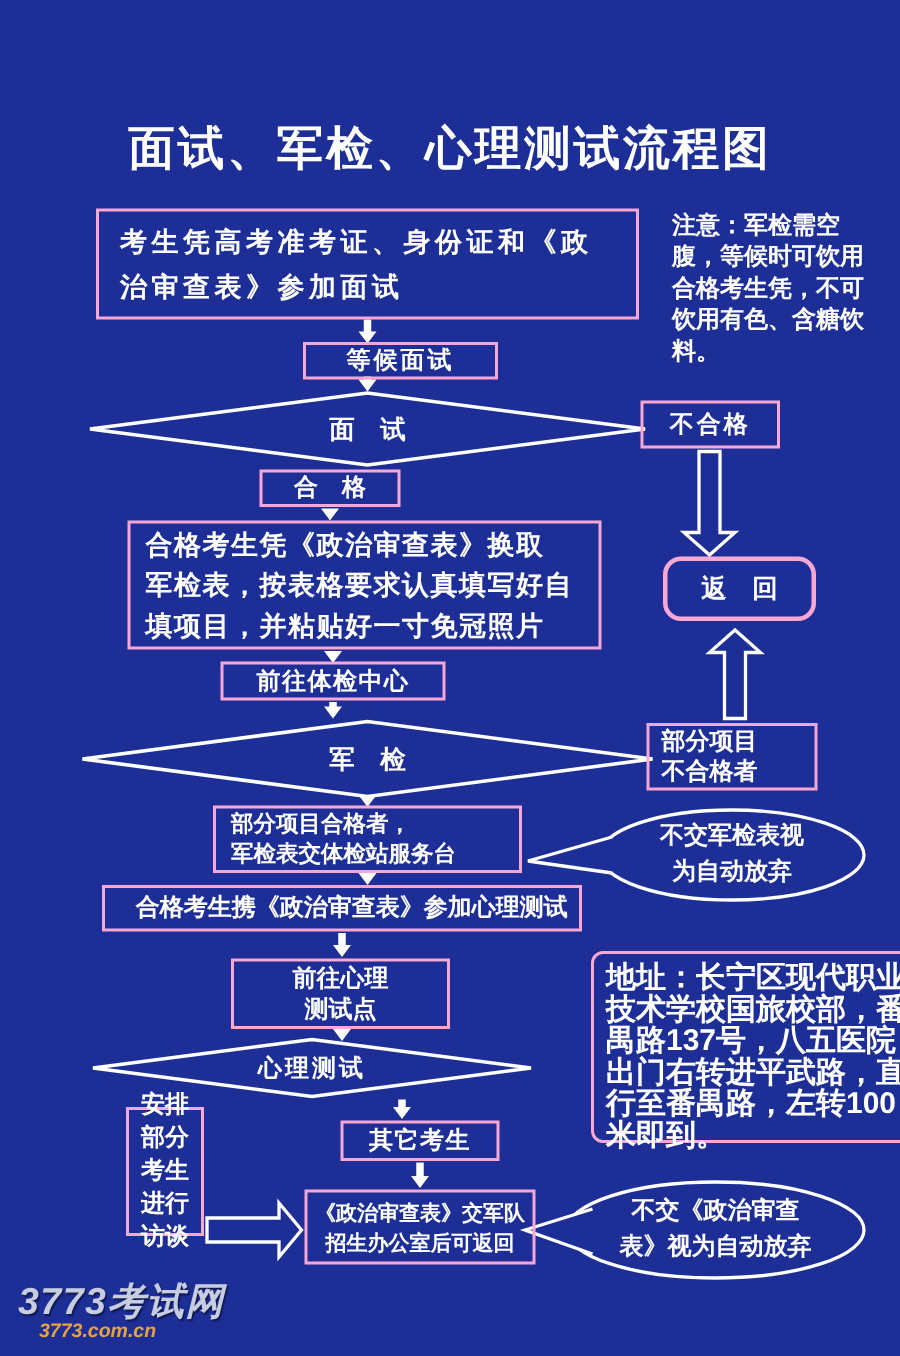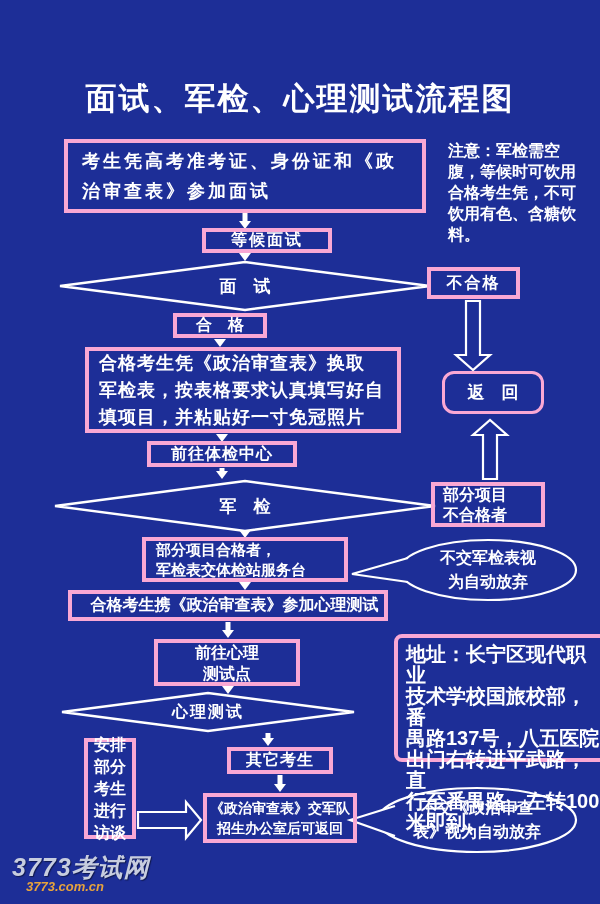--- a/index.html
+++ b/index.html
@@ -6,7 +6,7 @@
   .canvas{position:relative;width:600px;height:904px;background:#1d2e97;overflow:hidden;
           font-family:"Liberation Sans",sans-serif;color:#fff;font-weight:bold;}
   .abs{position:absolute;margin-top:36px;}
-  .box{position:absolute;border:4px solid #f9a8d4;display:flex;align-items:center;justify-content:center;
+  .box{position:absolute;border:2px solid #f9a8d4;display:flex;align-items:center;justify-content:center;
        text-align:center;box-sizing:border-box;white-space:pre-line;background:transparent;}
   .box.left{justify-content:flex-start;text-align:left;}
   .txt{position:absolute;white-space:pre-line;}

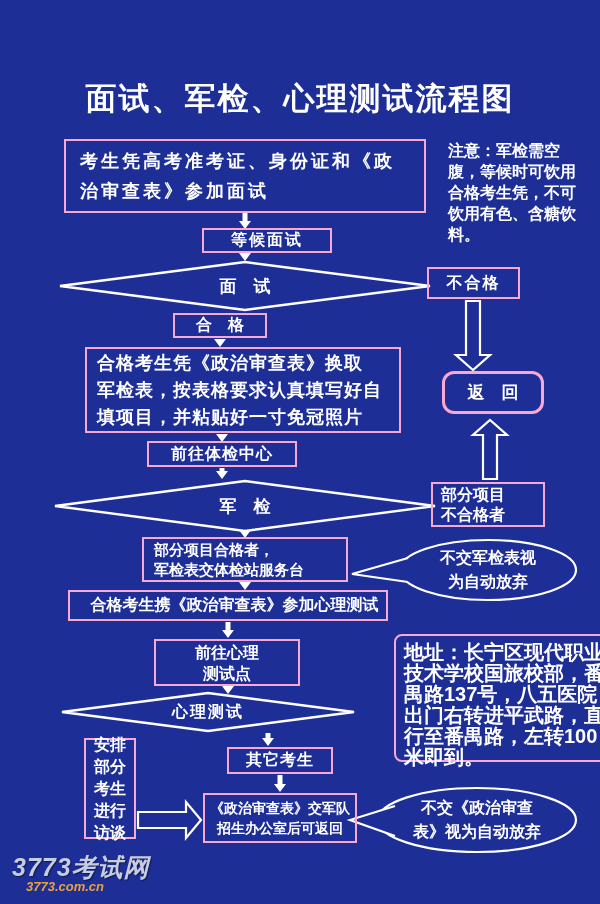--- a/index.html
+++ b/index.html
@@ -105,7 +105,7 @@
 
   <div class="lbl" style="left:62px;top:700px;width:292px;height:24px;font-size:16px;letter-spacing:2px;">心理测试</div>
 
-  <div class="box" style="left:84px;top:738px;width:52px;height:101px;font-size:16px;line-height:22px;">安排
+  <div class="box" style="left:84px;top:738px;width:52px;height:86px;font-size:16px;line-height:22px;">安排
 部分
 考生
 进行

